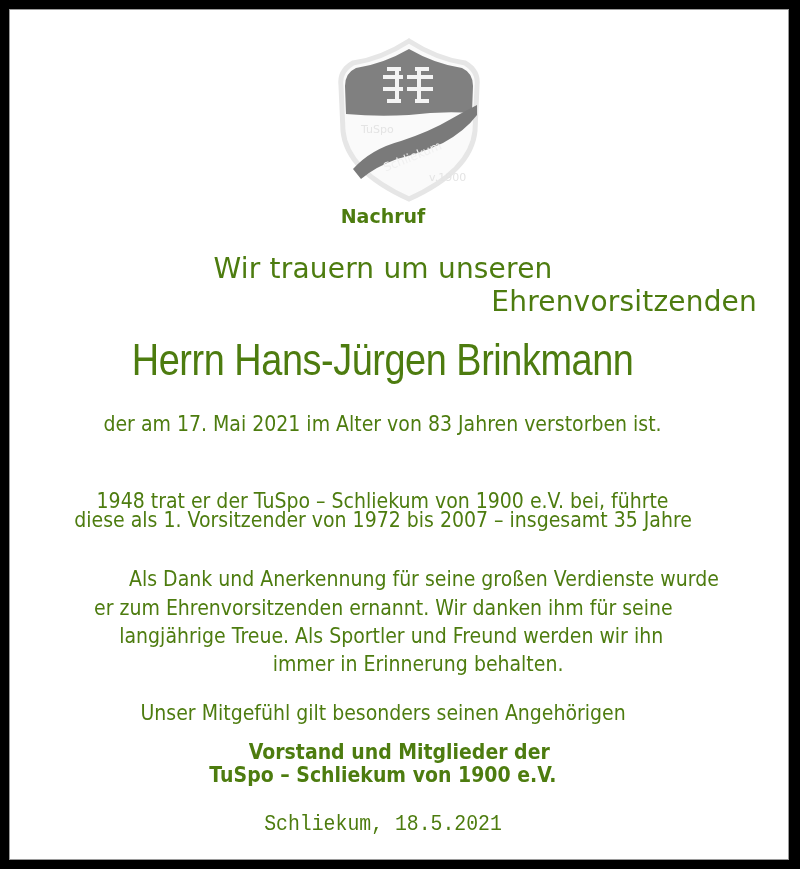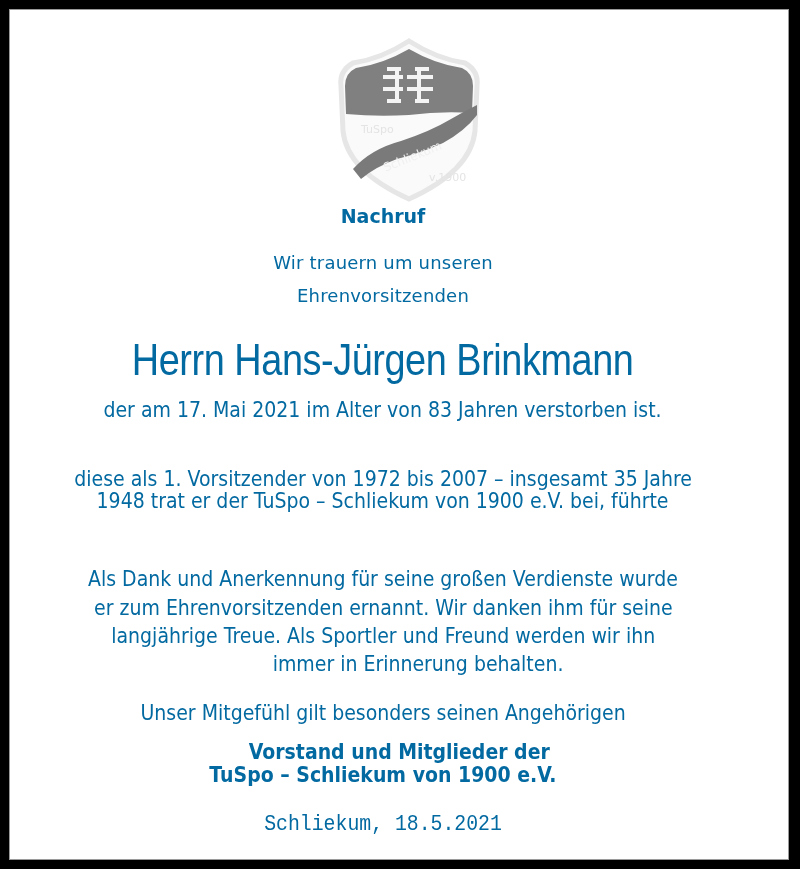--- a/index.html
+++ b/index.html
@@ -10,7 +10,7 @@
   }
   .logo { position: absolute; left: 322px; top: 22px; width: 156px; height: 172px; }
   .txt {
-    position: absolute; left: 0; width: 748px; text-align: center; color: #0369a1;
+    position: absolute; left: 0; width: 748px; text-align: center; color: #4d7c0f;
     font-family: "DejaVu Sans", sans-serif; white-space: nowrap;
   }
   .cond { transform-origin: center; display: inline-block; }

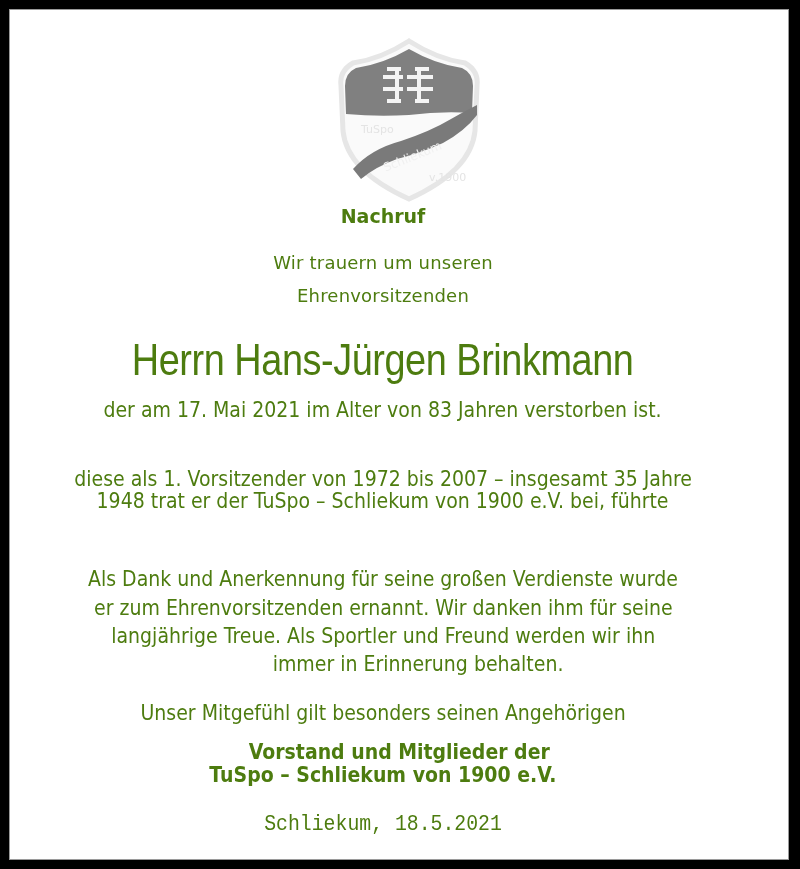--- a/index.html
+++ b/index.html
@@ -15,7 +15,7 @@
   }
   .cond { transform-origin: center; display: inline-block; }
   .title { top: 196px; font-size: 19px; font-weight: bold; }
-  .sub { font-size: 18px; letter-spacing: 0.2px; }
+  .sub { font-size: 28px; letter-spacing: 0.2px; }
   .sub1 { top: 243px; }
   .sub2 { top: 276px; }
   .name { top: 326px; font-size: 44px; font-family: "Liberation Sans", sans-serif; font-weight: normal; letter-spacing: -0.5px; }

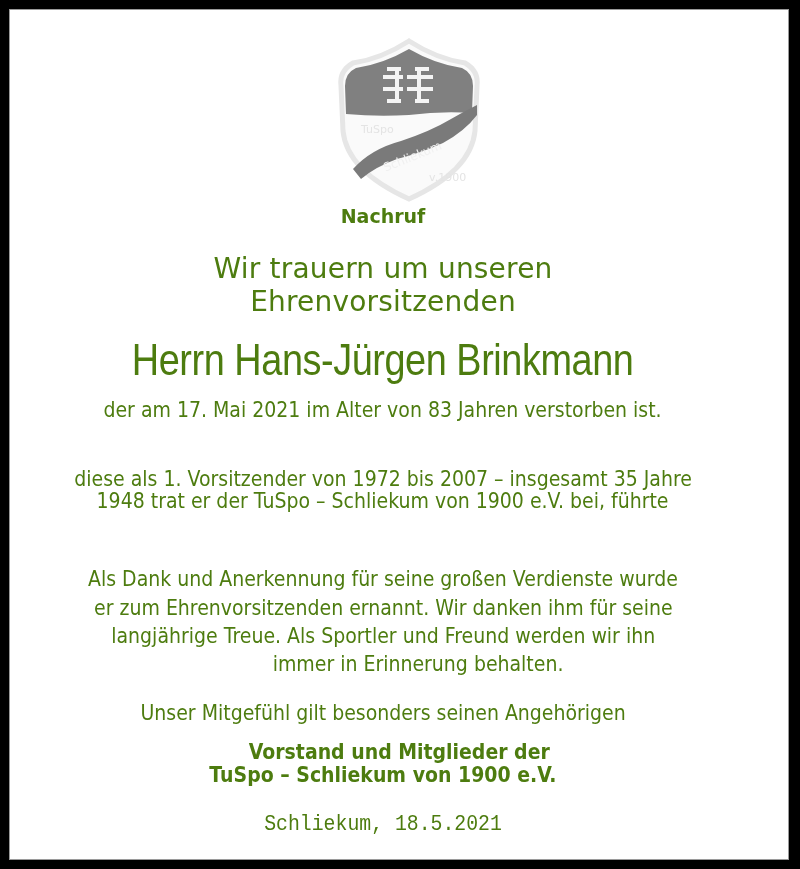--- a/index.html
+++ b/index.html
@@ -17,7 +17,7 @@
   .title { top: 196px; font-size: 19px; font-weight: bold; }
   .sub { font-size: 28px; letter-spacing: 0.2px; }
   .sub1 { top: 243px; }
-  .sub2 { top: 276px; }
+  .sub2 { top: 276px; text-align: right; }
   .name { top: 326px; font-size: 44px; font-family: "Liberation Sans", sans-serif; font-weight: normal; letter-spacing: -0.5px; }
   .name .cond { transform: scaleX(0.86); }
   .body { font-size: 22px; }

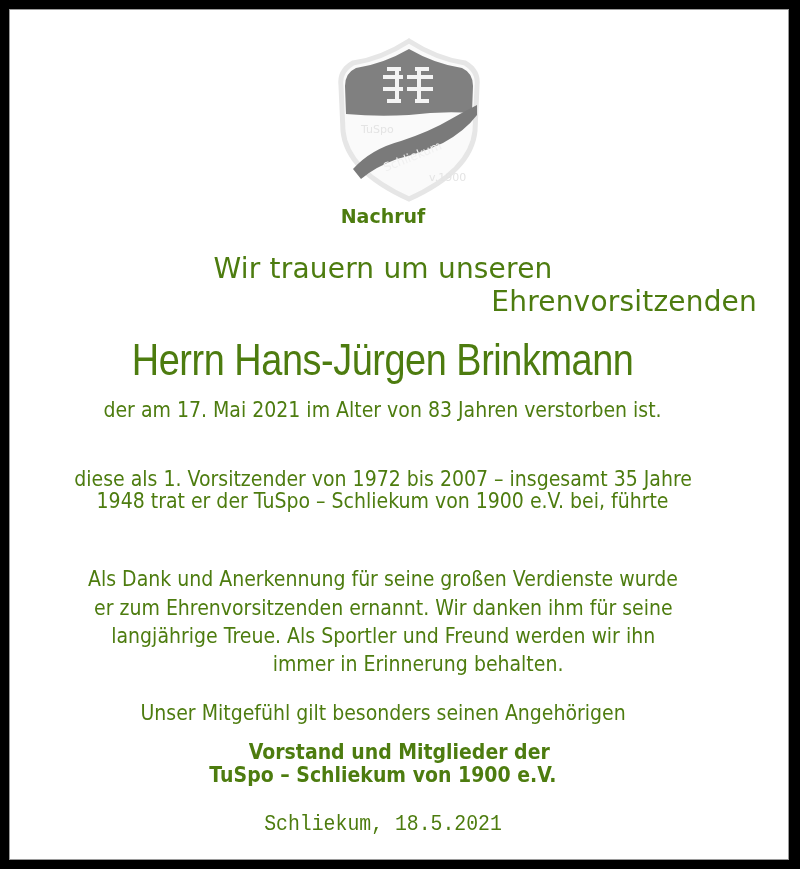--- a/index.html
+++ b/index.html
@@ -22,7 +22,7 @@
   .name .cond { transform: scaleX(0.86); }
   .body { font-size: 22px; }
   .body .cond { transform: scaleX(0.86); }
-  .l1 { top: 388px; }
+  .l1 { top: 402px; }
   .p2a { top: 448px; margin-top: 31px; }
   .p2b { top: 457px; }
   .p2c { top: 505px; }

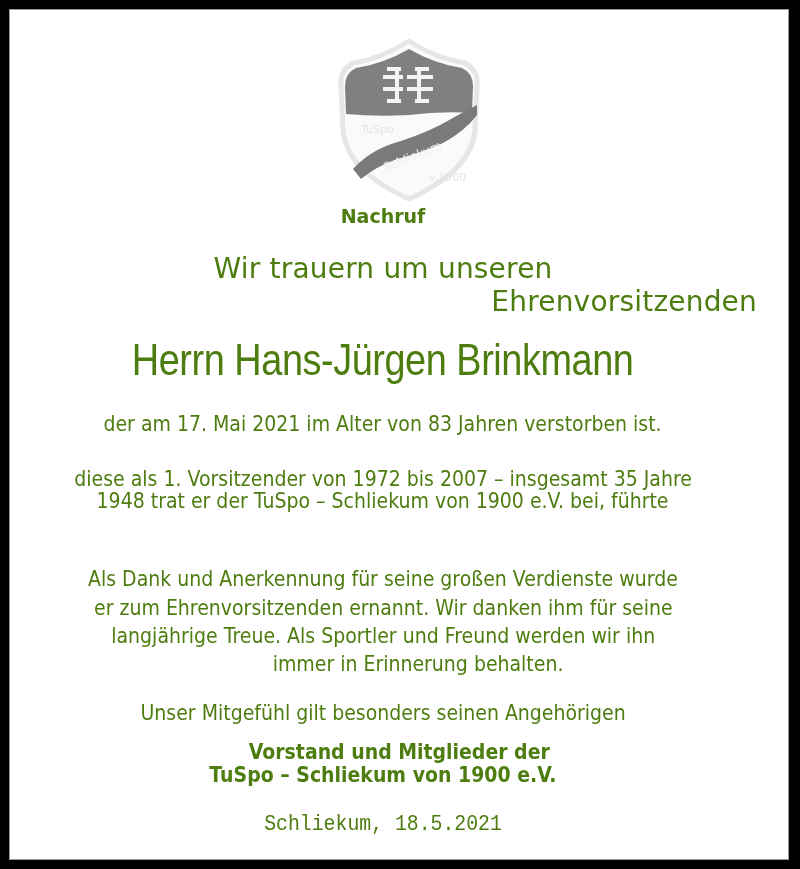--- a/index.html
+++ b/index.html
@@ -24,7 +24,7 @@
   .body .cond { transform: scaleX(0.86); }
   .l1 { top: 402px; }
   .p2a { top: 448px; margin-top: 31px; }
-  .p2b { top: 457px; }
+  .p2b { top: 498px; }
   .p2c { top: 505px; }
   .p3a { top: 557px; }
   .p3b { top: 586px; }

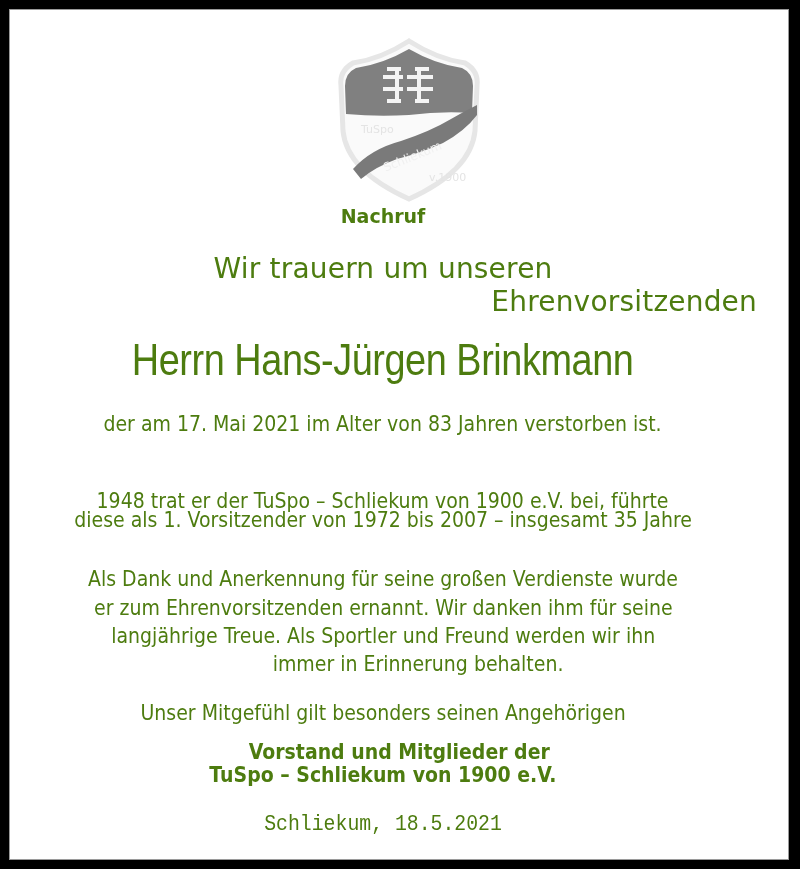--- a/index.html
+++ b/index.html
@@ -26,7 +26,7 @@
   .p2a { top: 448px; margin-top: 31px; }
   .p2b { top: 498px; }
   .p2c { top: 505px; }
-  .p3a { top: 557px; }
+  .p3a { top: 557px; margin-left: 41px; }
   .p3b { top: 586px; }
   .p3c { top: 614px; }
   .p3d { top: 642px; margin-left: 35px; }

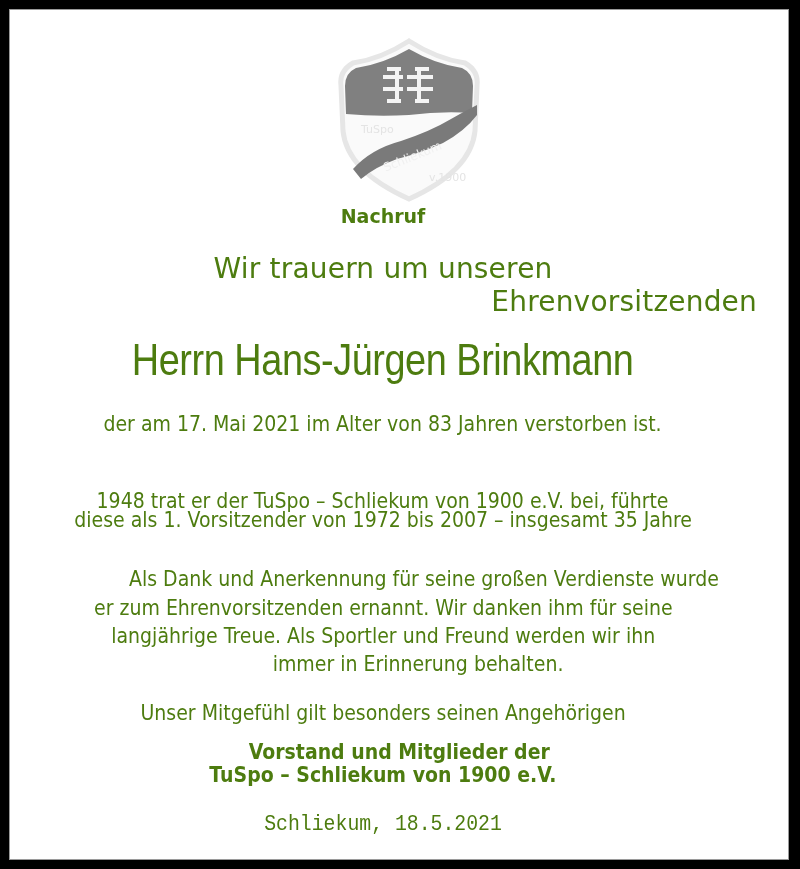--- a/index.html
+++ b/index.html
@@ -28,7 +28,7 @@
   .p2c { top: 505px; }
   .p3a { top: 557px; margin-left: 41px; }
   .p3b { top: 586px; }
-  .p3c { top: 614px; }
+  .p3c { top: 614px; margin-left: 8px; }
   .p3d { top: 642px; margin-left: 35px; }
   .cond-l { top: 691px; }
   .sig { font-size: 21px; font-weight: bold; }

